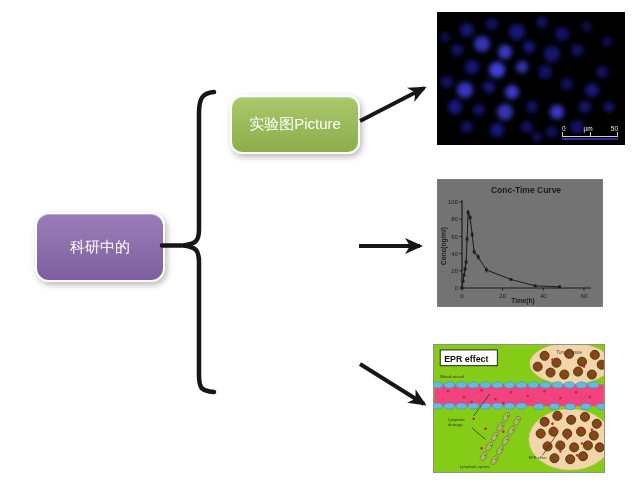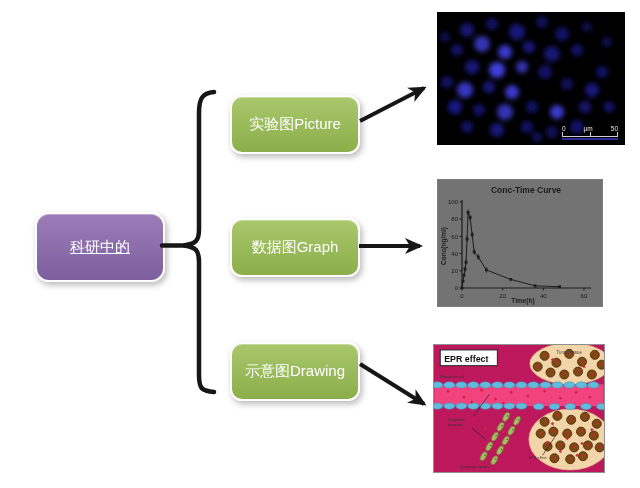--- a/index.html
+++ b/index.html
@@ -9,7 +9,7 @@
         text-align:center;color:#ffffff;border:2px solid #fdfdfd;
         box-shadow:2px 3px 6px rgba(0,0,0,.28), inset 0 1px 0 rgba(255,255,255,.35);}
   #root-node{left:35px;top:212px;width:126px;height:66px;border-radius:14px;
-        background:linear-gradient(#9a7db8,#7e5f9e);font-size:15px;line-height:1.45;text-decoration:underline;}
+        background:linear-gradient(#9a7db8,#7e5f9e);font-size:15px;line-height:1.45;}
   .branch{left:230px;width:126px;height:55px;border-radius:12px;
         background:linear-gradient(#a9c86c,#8bae4a);font-size:15px;}
   #branch-1{top:95px;} #branch-2{top:218px;} #branch-3{top:342px;}

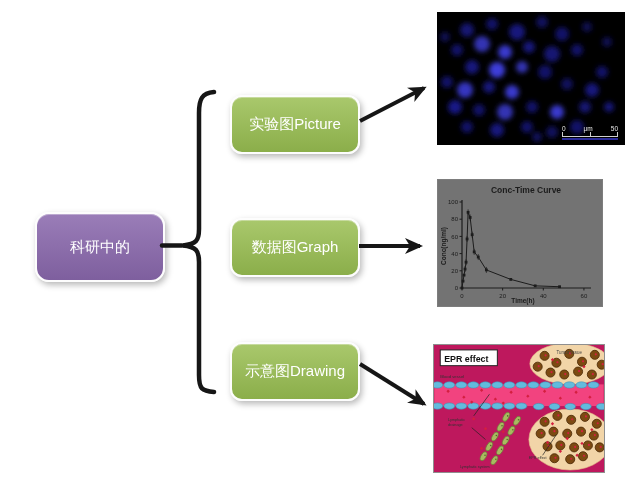--- a/index.html
+++ b/index.html
@@ -43,9 +43,6 @@
 
   <div class="node branch" id="branch-1">
     <span>实验图Picture</span>
-  </div>
-  <div class="node branch" id="branch-2">
-    <span>数据图Graph</span>
   </div>
   <div class="node branch" id="branch-3">
     <span>示意图Drawing</span>

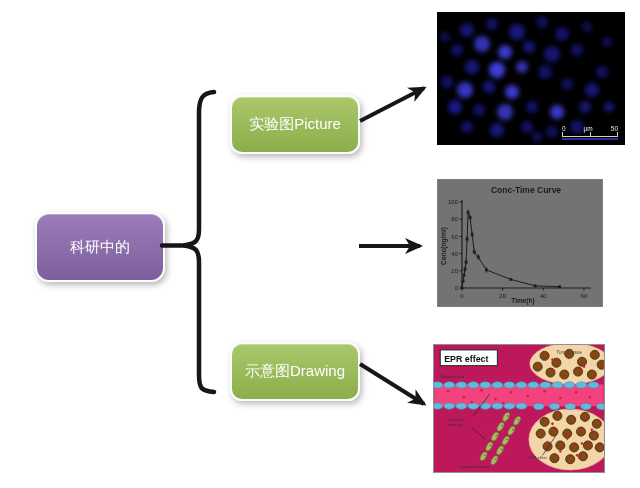--- a/index.html
+++ b/index.html
@@ -26,7 +26,7 @@
   #chart-panel{position:absolute;left:437px;top:179px;width:166px;height:128px;background:#737373;
         border:1.5px solid #7d7d7d;box-sizing:border-box;}
   
-  #epr-panel{position:absolute;left:433px;top:344px;width:172px;height:129px;background:#be185d;
+  #epr-panel{position:absolute;left:433px;top:344px;width:172px;height:129px;background:#84cc16;
         border:1px solid #8f8f8f;box-sizing:border-box;}
   svg text{font-family:"Liberation Sans","DejaVu Sans",sans-serif;}
 </style>

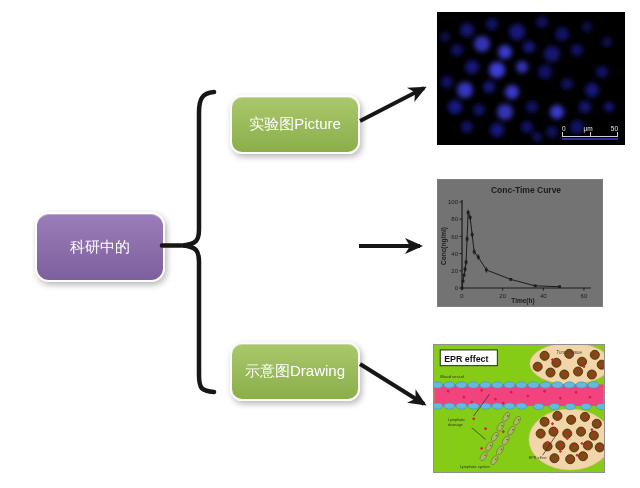--- a/index.html
+++ b/index.html
@@ -43,9 +43,6 @@
 
   <div class="node branch" id="branch-1">
     <span>实验图Picture</span>
-  </div>
-  <div class="node branch" id="branch-3">
-    <span>示意图Drawing</span>
   </div>
 
   <svg id="connector-layer" viewBox="0 0 640 488">

